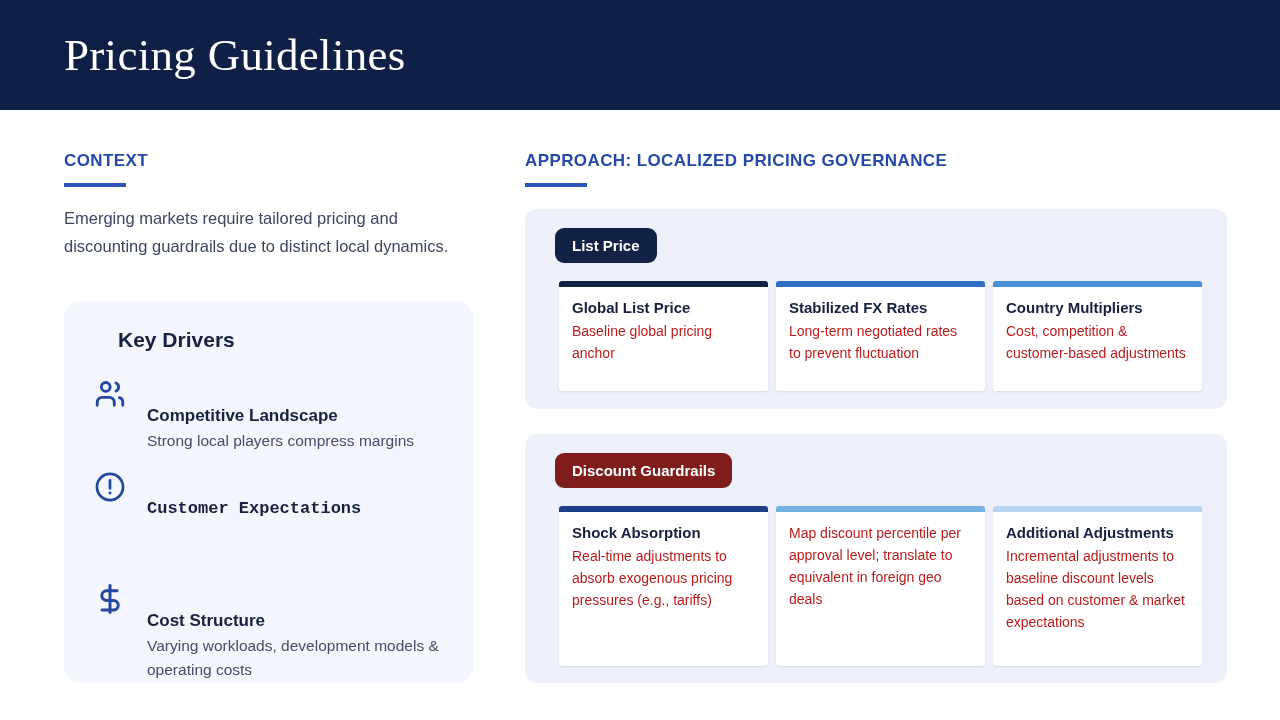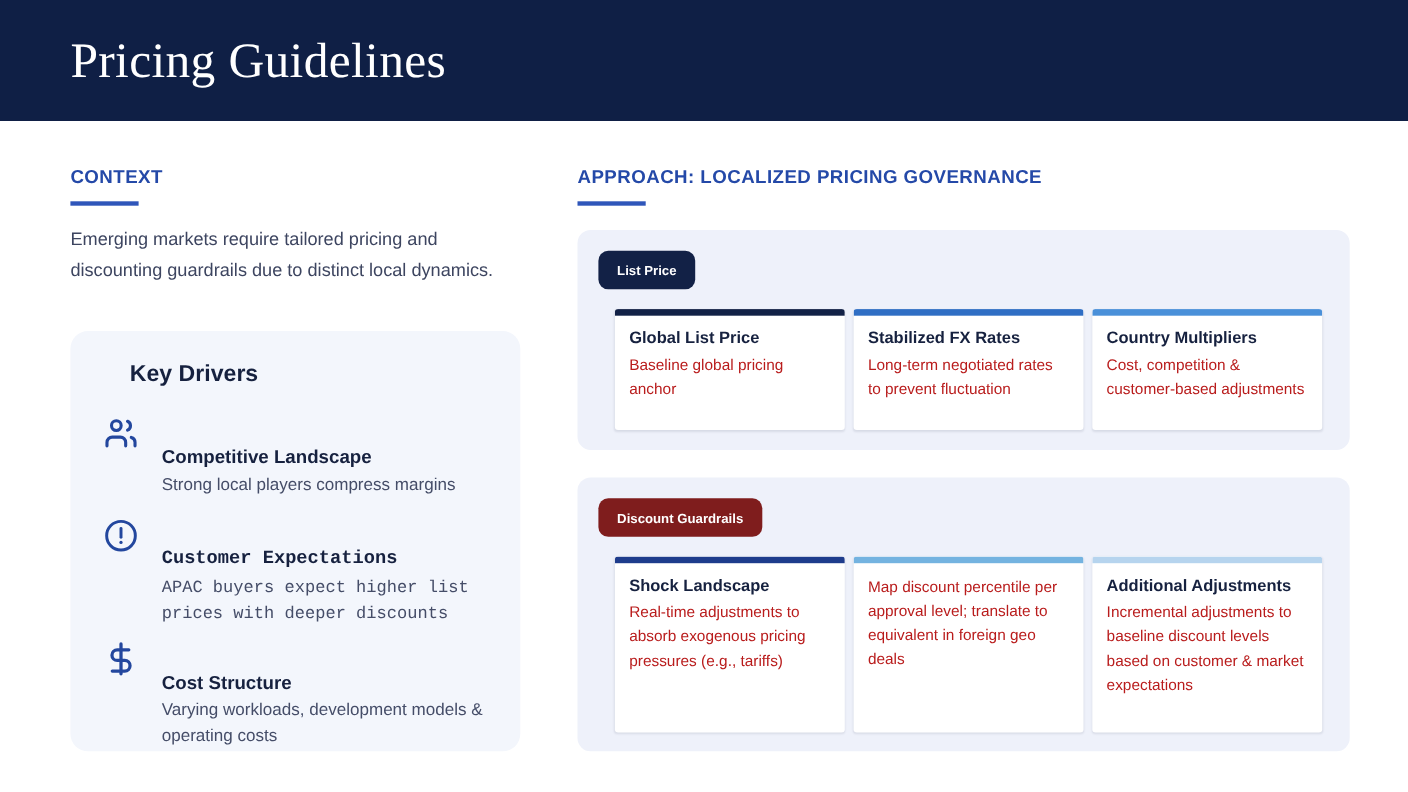--- a/index.html
+++ b/index.html
@@ -83,11 +83,11 @@
   .panel-discount  { top: 434px; height: 249px; }
 
   .panel-badge {
-    position: absolute; left: 19px; top: 19px;
+    position: absolute; left: 30px; top: 19px;
     height: 35px; padding: 0 17px;
     display: flex; align-items: center;
     border-radius: 9px;
-    font-size: 12px; font-weight: 700; color: #ffffff;
+    font-size: 15px; font-weight: 700; color: #ffffff;
     white-space: nowrap;
   }
   .badge-dark { background: #122146; }

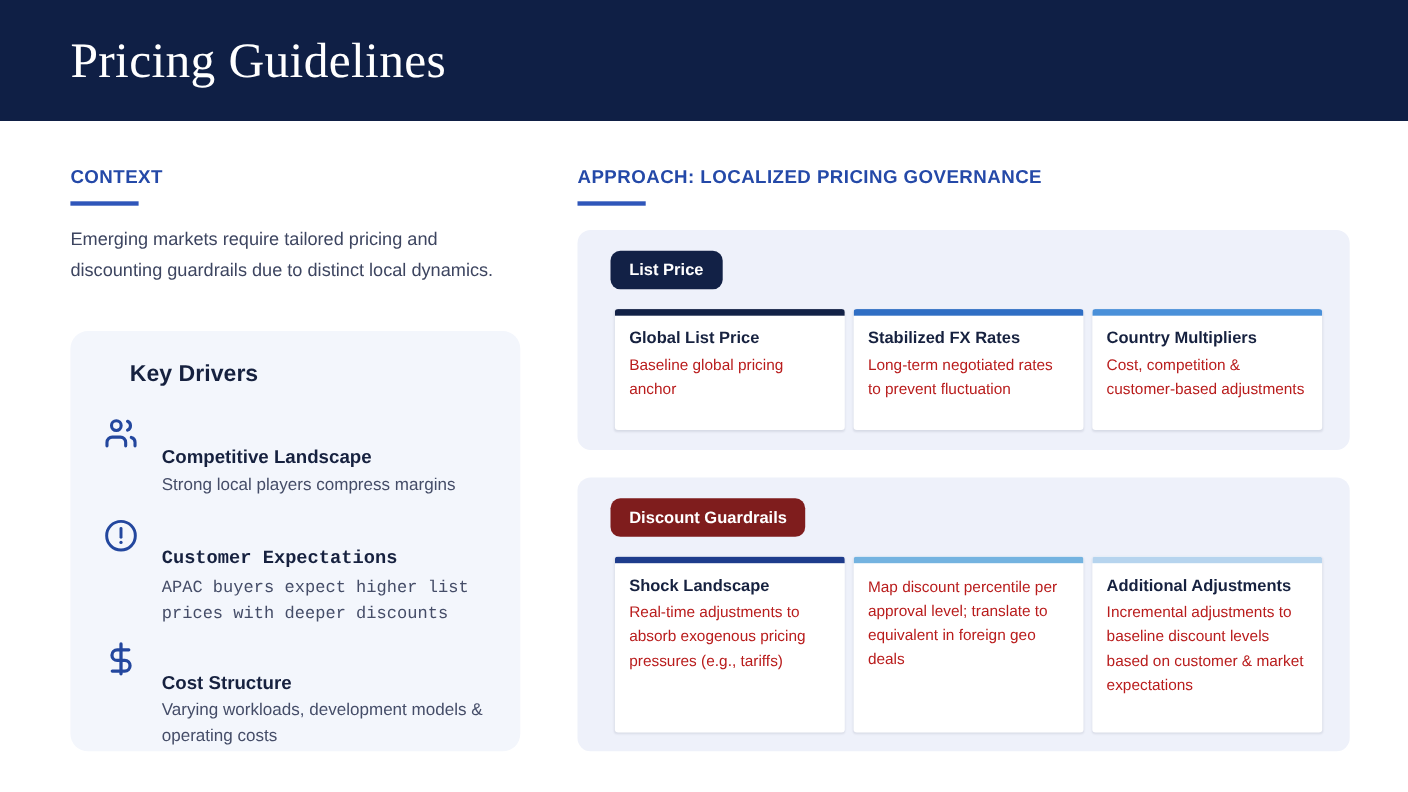--- a/index.html
+++ b/index.html
@@ -160,7 +160,6 @@
       </div>
       <div class="driver-txt">
         <div class="driver-name">Customer Expectations</div>
-        <div class="driver-desc">APAC buyers expect higher list prices with deeper discounts</div>
       </div>
     </div>
 

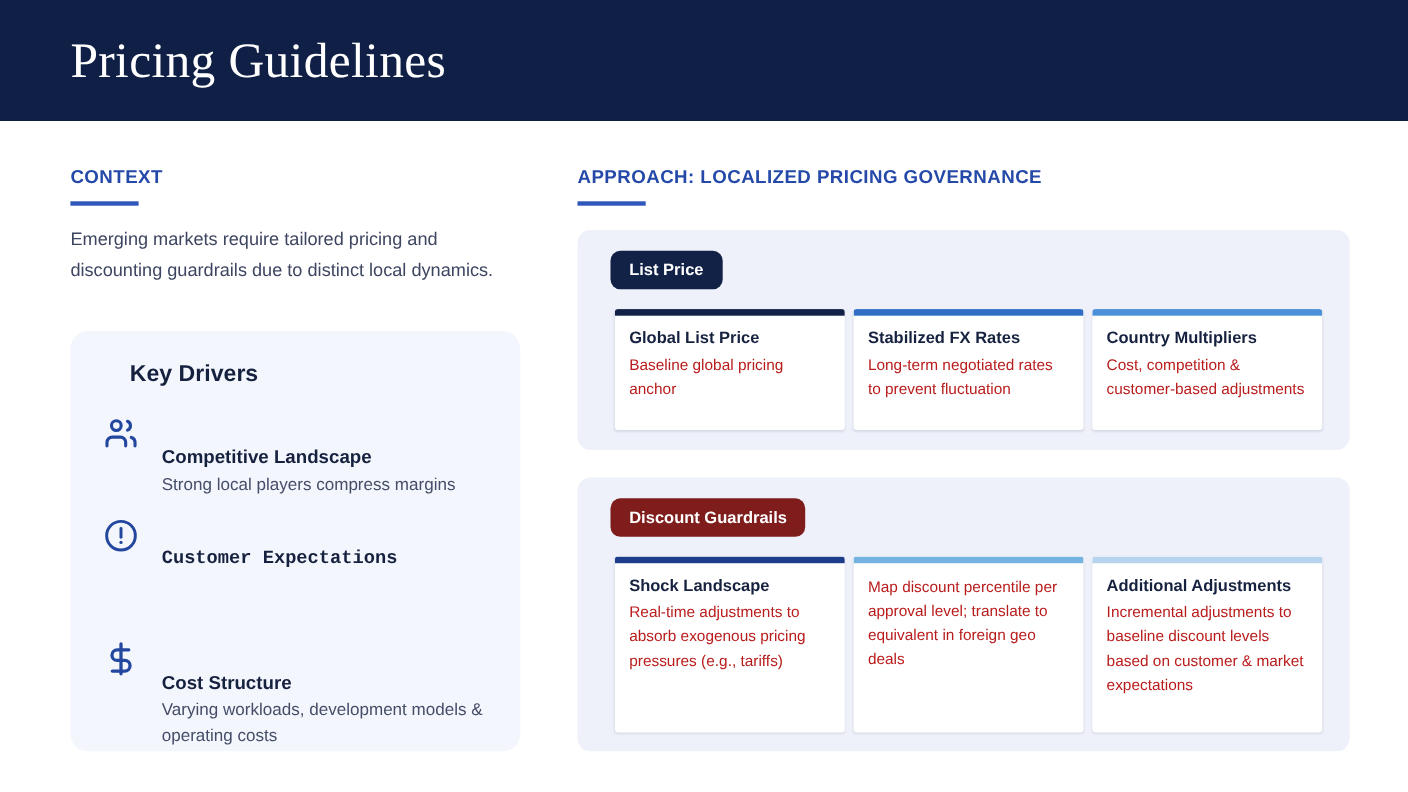--- a/index.html
+++ b/index.html
@@ -220,7 +220,7 @@
       <div class="card card-discount">
         <div class="card-bar" style="background:#1e3c8c"></div>
         <div class="card-body">
-          <div class="card-title">Shock Landscape</div>
+          <div class="card-title">Shock Absorption</div>
           <div class="card-desc">Real-time adjustments to absorb exogenous pricing pressures (e.g., tariffs)</div>
         </div>
       </div>

